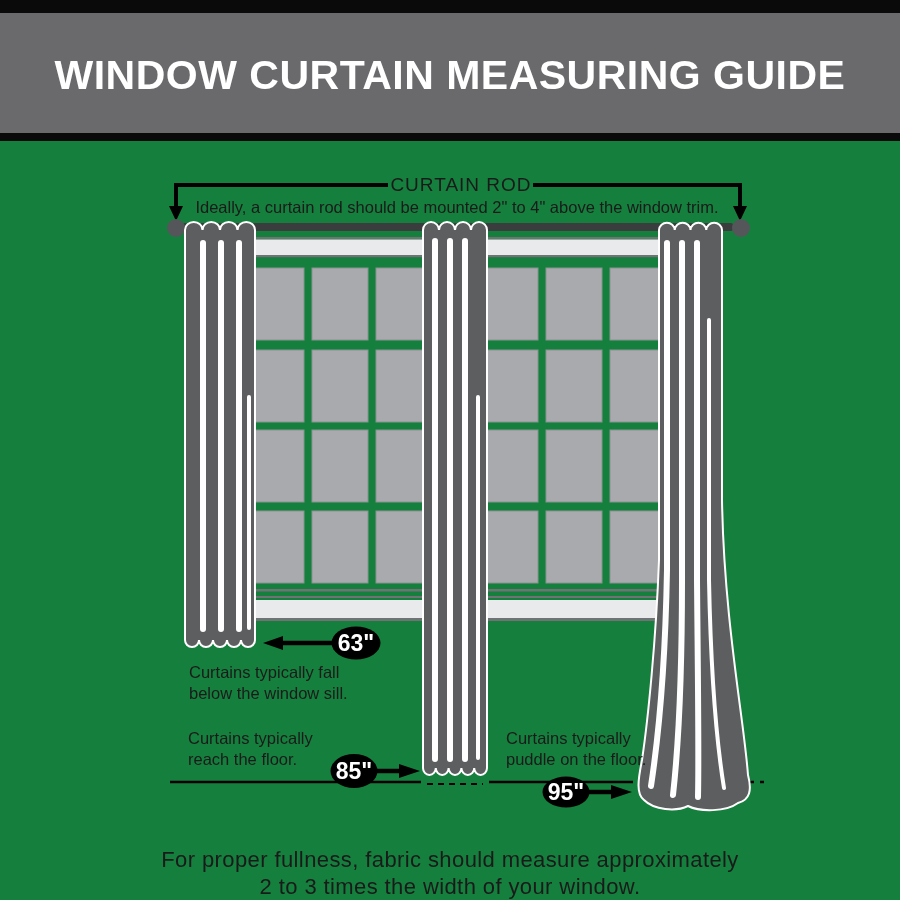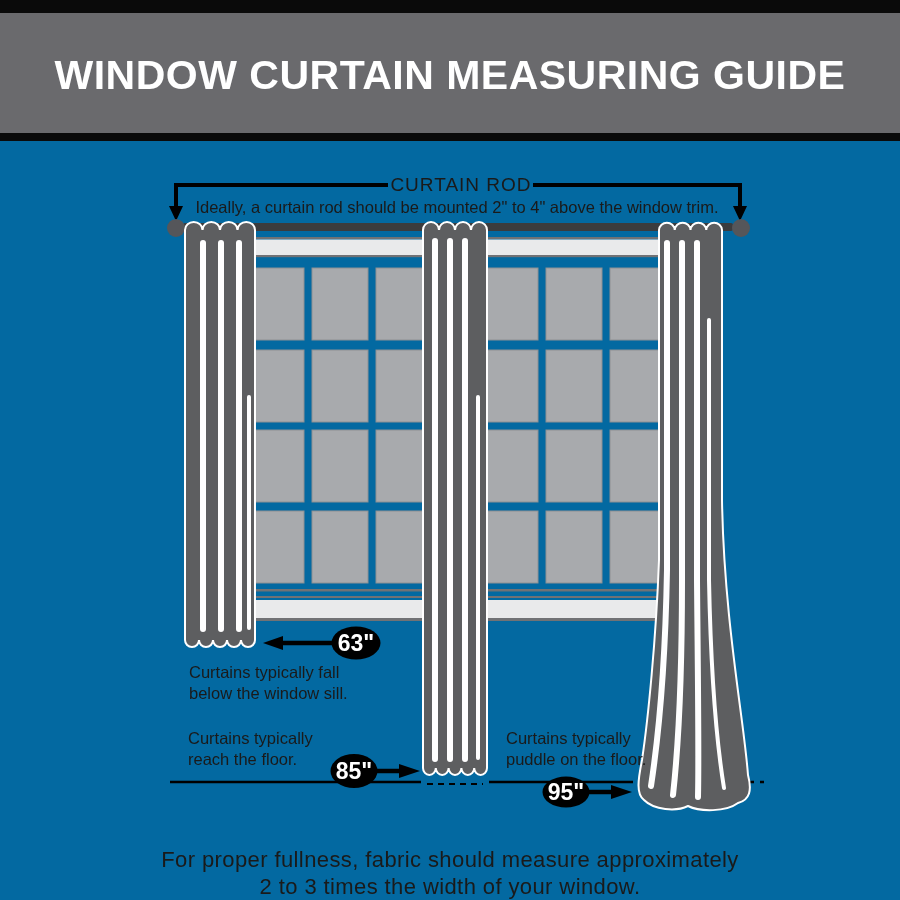--- a/index.html
+++ b/index.html
@@ -3,7 +3,7 @@
 <meta charset="utf-8">
 <style>
   html,body{margin:0;padding:0;background:#ffffff;}
-  .stage{position:relative;width:900px;height:900px;background:#0369a1;overflow:hidden;}
+  .stage{position:relative;width:900px;height:900px;background:#15803d;overflow:hidden;}
   svg{display:block;}
   svg text{font-family:"Liberation Sans","DejaVu Sans",sans-serif;}
   .title-text{font-weight:bold;font-size:41px;letter-spacing:.5px;}

